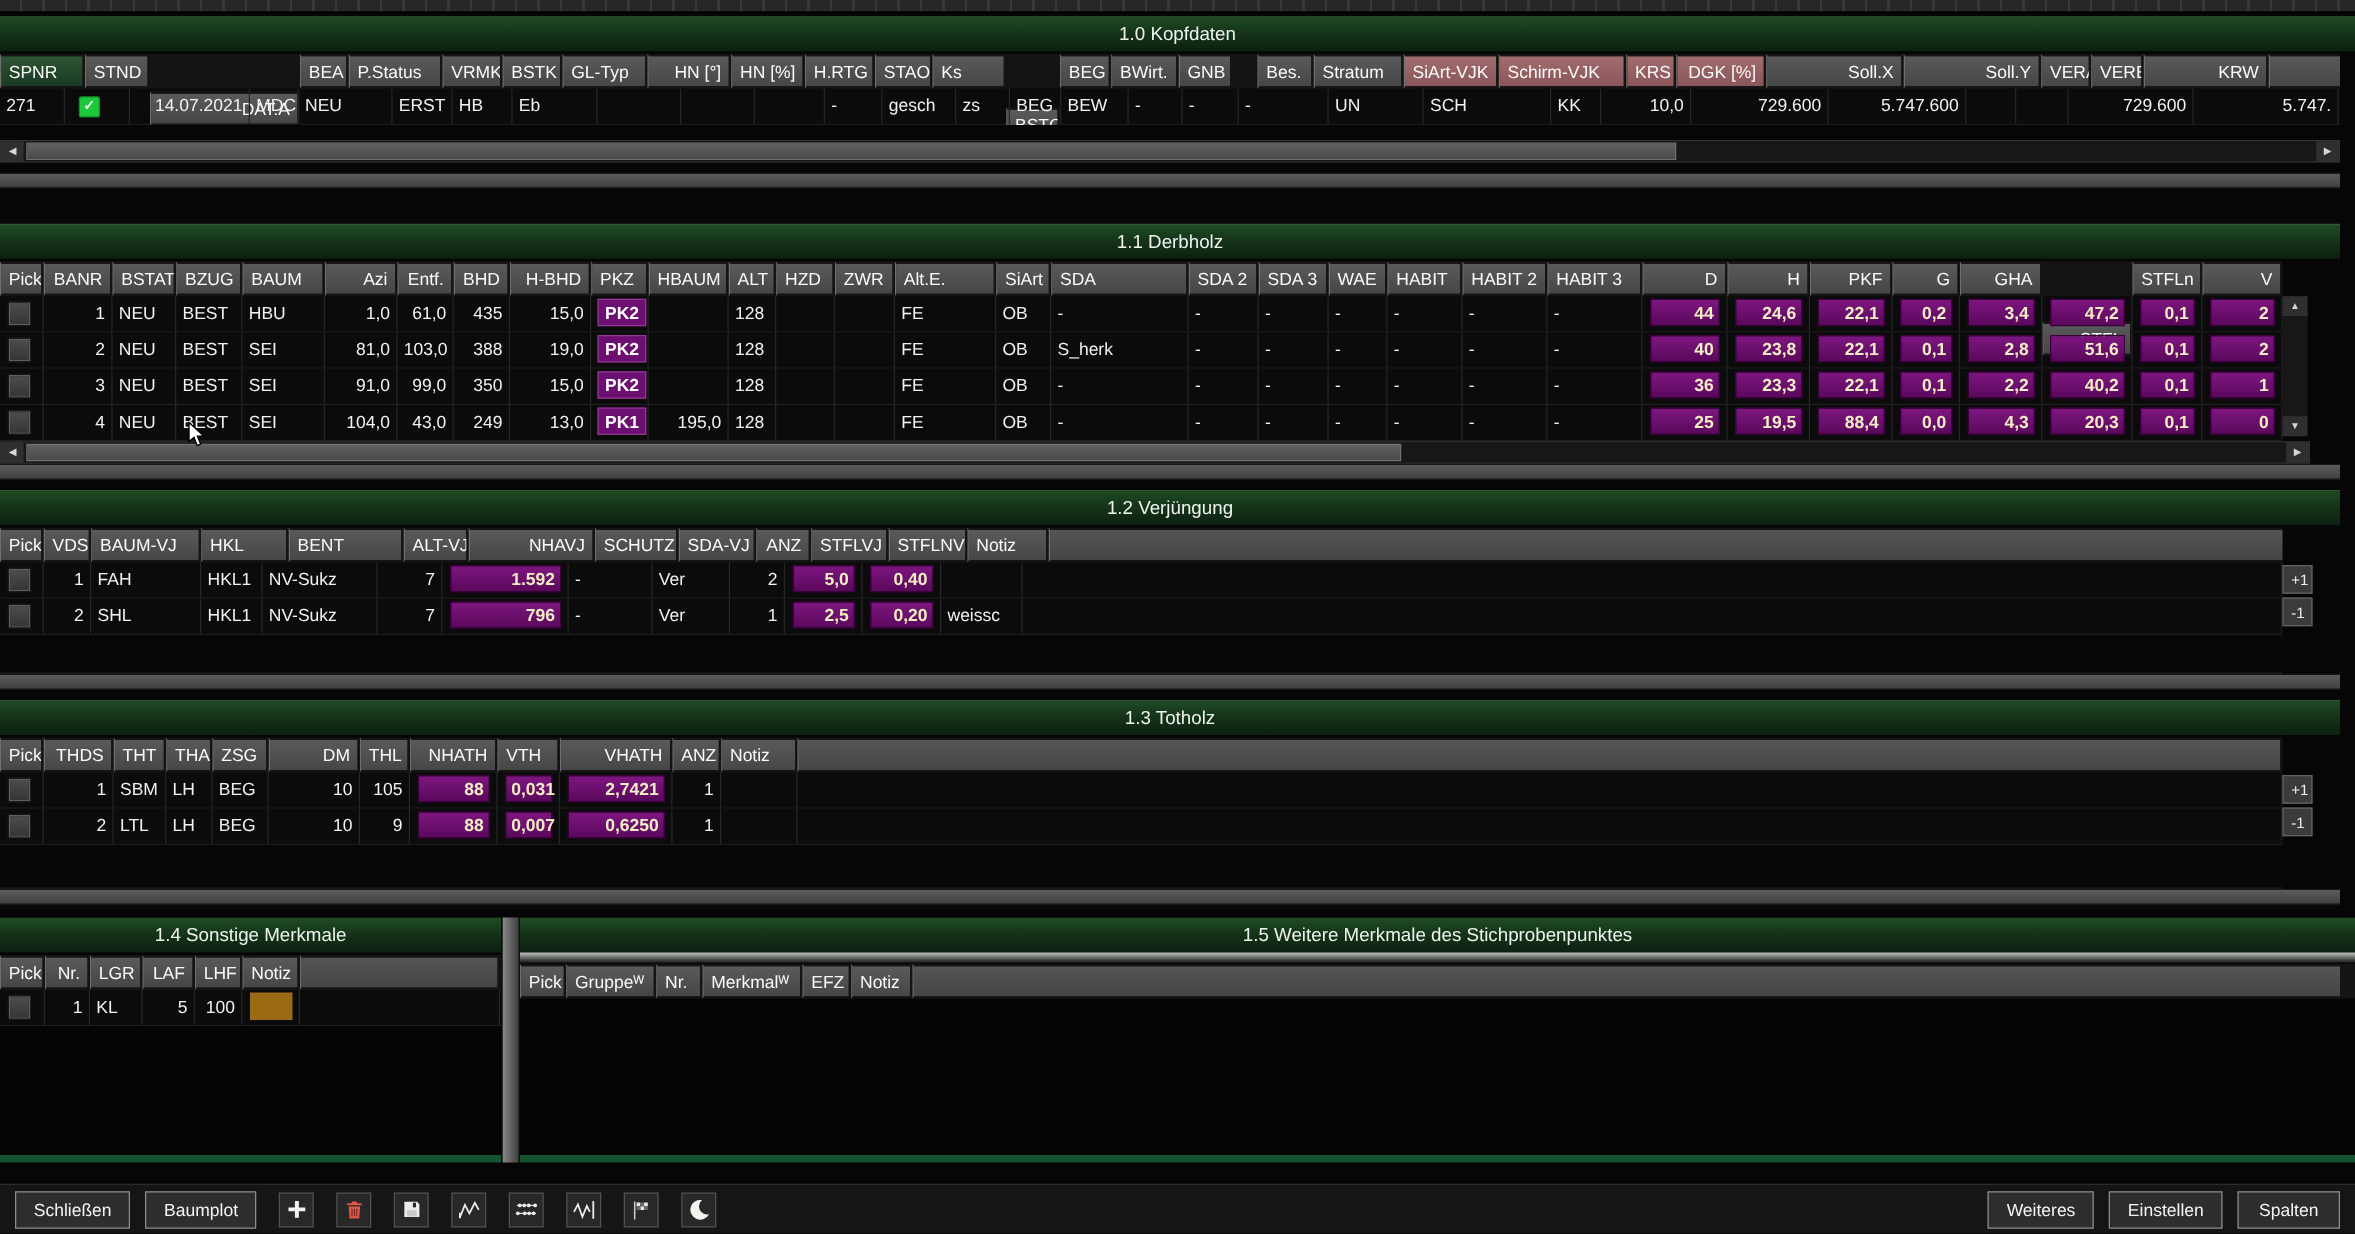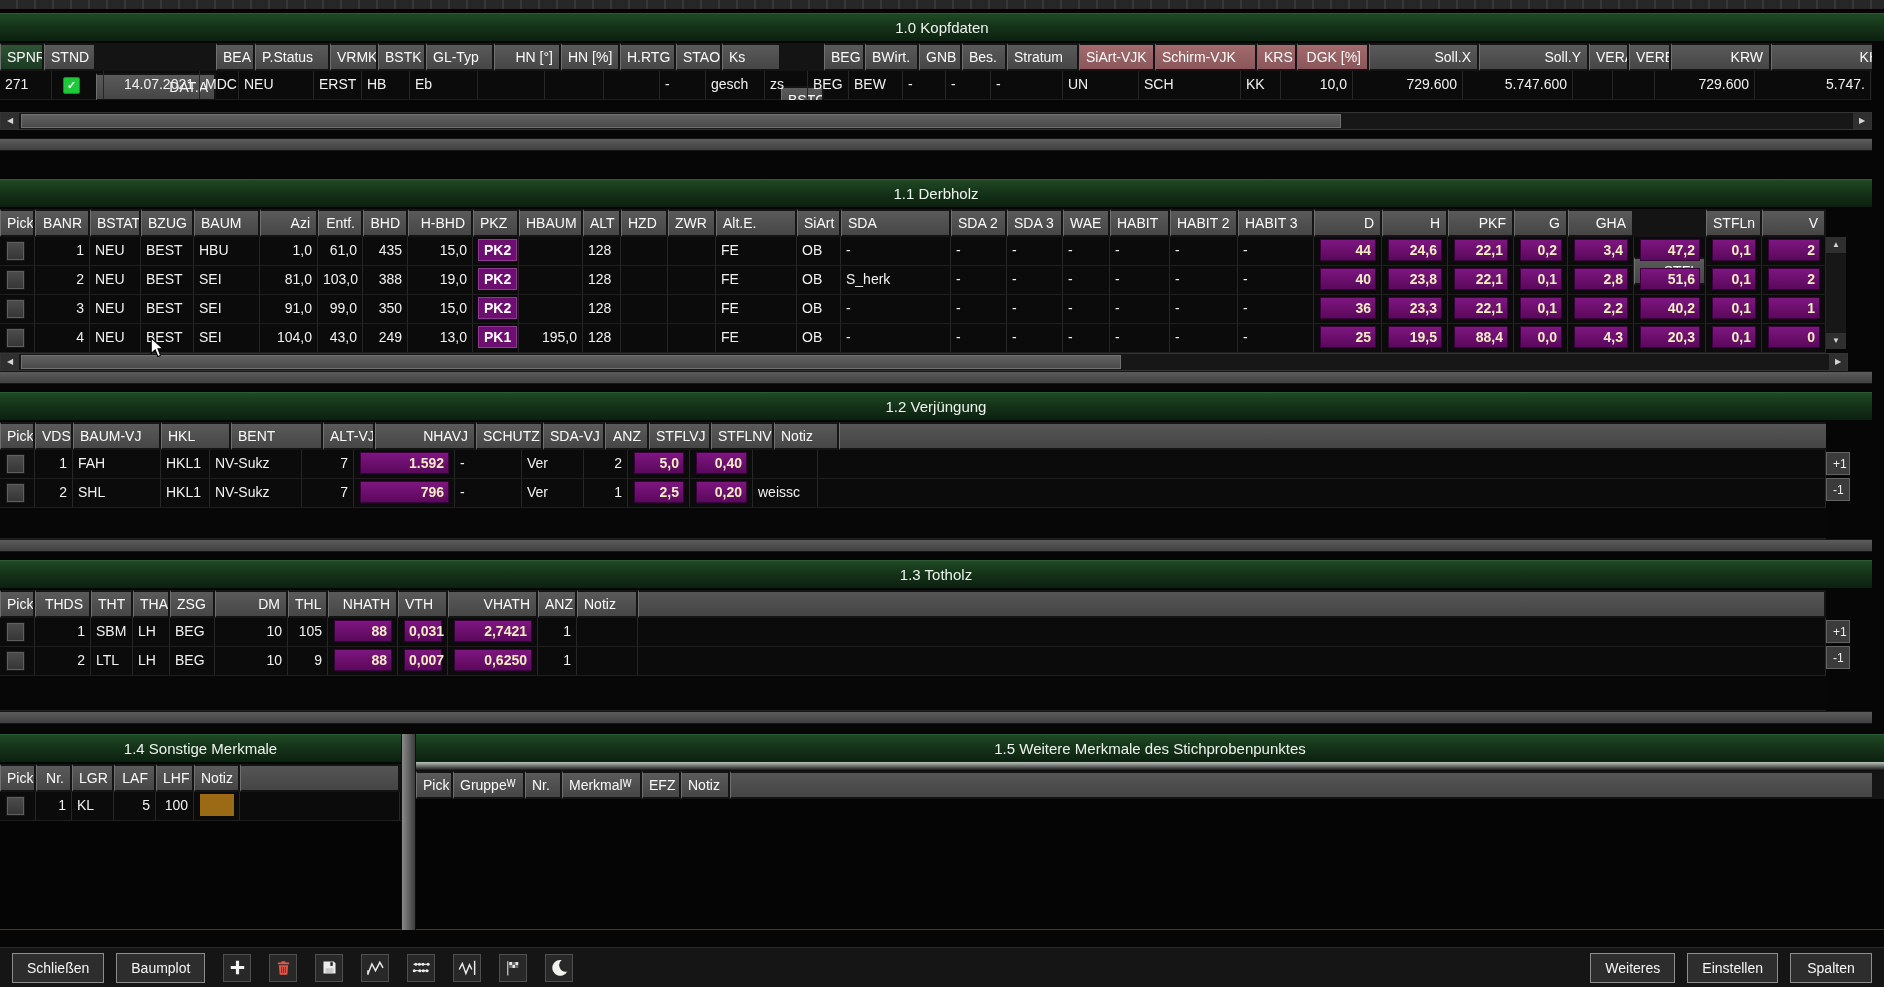--- a/index.html
+++ b/index.html
@@ -75,7 +75,7 @@
   </div>
   <div style="width:1872px;overflow:hidden;">
       <div class="hdr-row">
-        <div class="hdr-cell a-l hdr-green" style="width: 44px;">SPNR</div>
+        <div class="hdr-cell a-l hdr-green" style="width: 68px;">SPNR</div>
         <div class="hdr-cell a-l" style="width: 52px;">STND</div>
         <div class="hdr-cell a-r" style="width: 120px; margin-top: 30px;">DAT.A</div>
         <div class="hdr-cell a-l" style="width: 39px;">BEA</div>

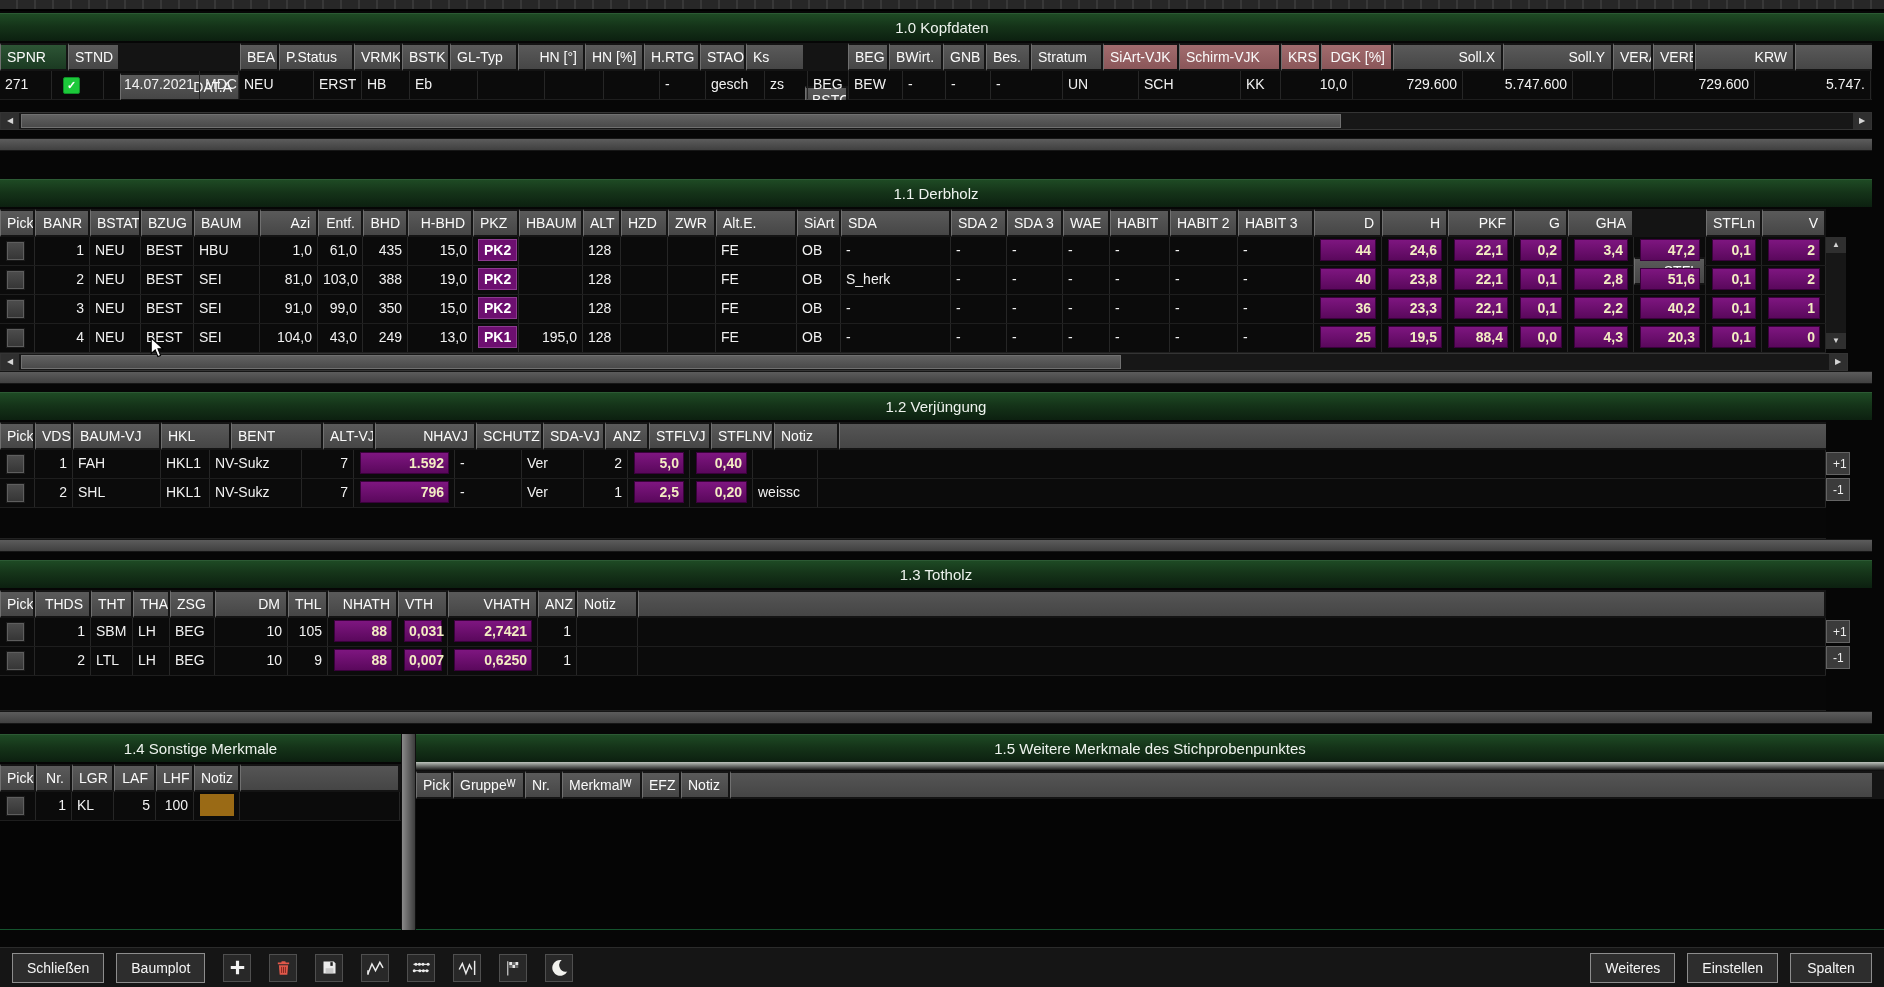--- a/index.html
+++ b/index.html
@@ -92,7 +92,7 @@
         <div class="hdr-cell a-l" style="width: 41px;">BEG</div>
         <div class="hdr-cell a-l" style="width: 54px;">BWirt.</div>
         <div class="hdr-cell a-l" style="width: 43px;">GNB</div>
-        <div class="hdr-cell a-l" style="width: 45px;">Bes.</div>
+        <div class="hdr-cell a-l" style="width: 45px; margin-left: 20px;">Bes.</div>
         <div class="hdr-cell a-l" style="width: 72px;">Stratum</div>
         <div class="hdr-cell a-l hdr-red" style="width: 76px;">SiArt-VJK</div>
         <div class="hdr-cell a-l hdr-red" style="width: 102px;">Schirm-VJK</div>

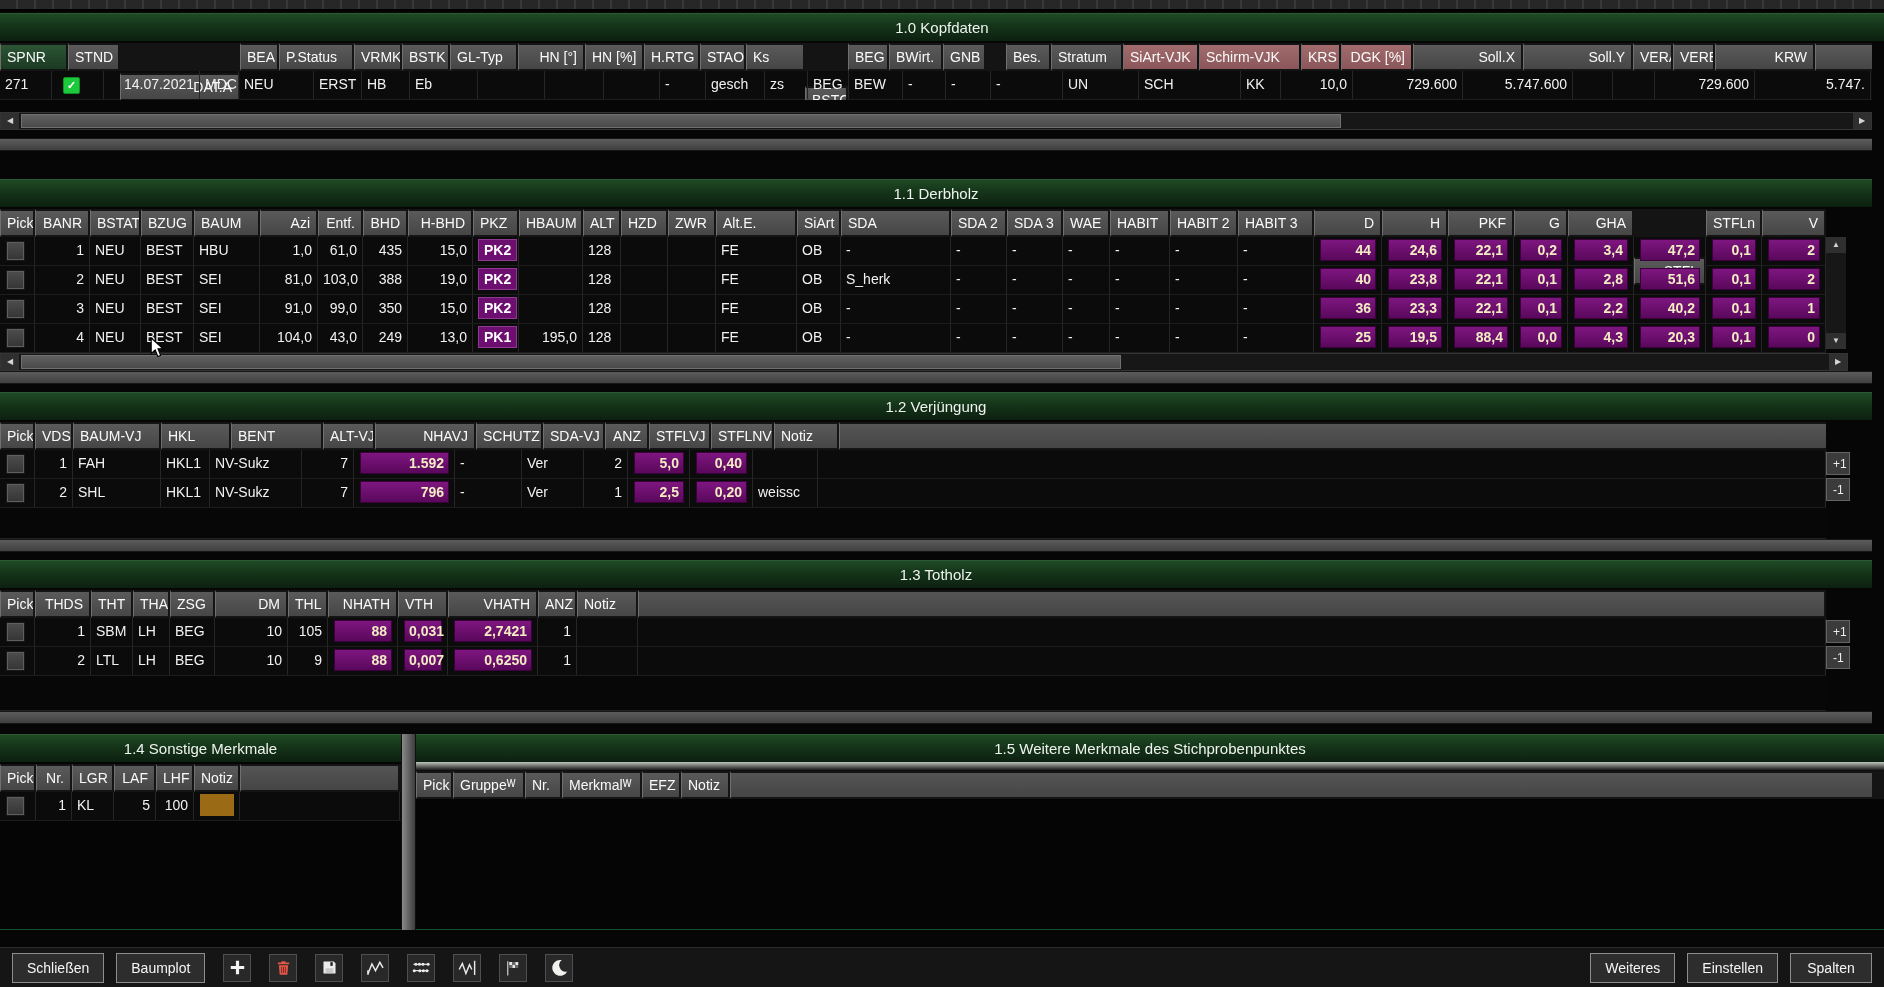--- a/index.html
+++ b/index.html
@@ -48,7 +48,7 @@
   .emptyarea{background:#070707;border-bottom:1px solid #222;}
   .gap6{height:6px;}.gap8{height:8px;}.gap10{height:10px;}.gap12{height:12px;}.gap26{height:26px;}
   .bottom{display:flex;height:196px;}
-  .panel{overflow:hidden;background:#050505;display:flex;flex-direction:column;border-bottom:1px solid #14532d;}
+  .panel{overflow:hidden;background:#050505;display:flex;flex-direction:column;border-bottom:6px solid #14532d;}
   .vsplit{width:13px;background:linear-gradient(90deg,#8a8a8a,#3c3c3c);border-left:1px solid #101010;border-right:1px solid #101010;}
   .glow{height:9px;background:linear-gradient(180deg,rgba(222,230,222,0.85),rgba(20,20,20,0));}
   .panel-fill{flex:1;background:#050505;}

